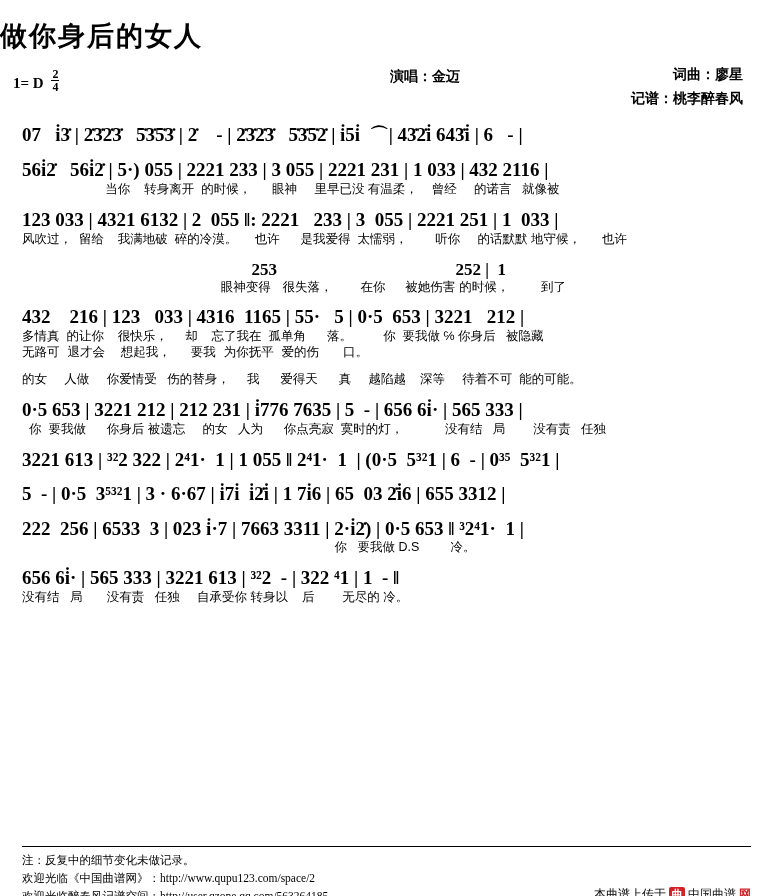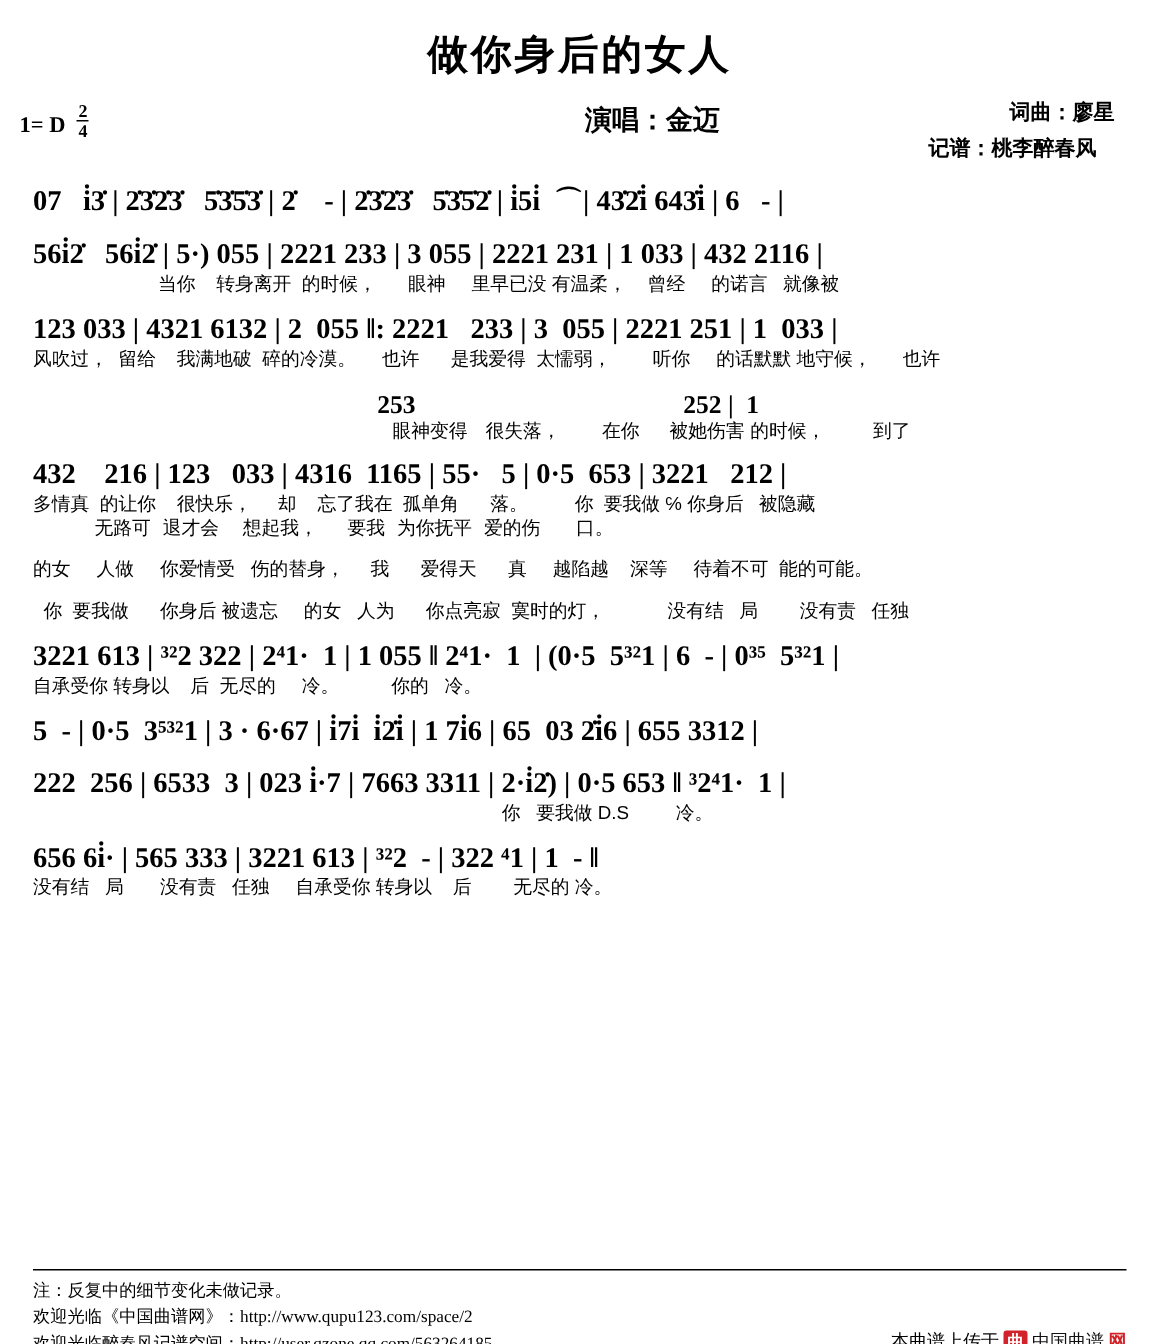--- a/index.html
+++ b/index.html
@@ -14,7 +14,7 @@
   .sheet{position:relative;width:773px;height:896px;}
 
   .title{
-    text-align:center;
+    text-align:left;
     font-family:"DejaVu Sans", sans-serif;
     font-weight:bold;
     font-size:27px;

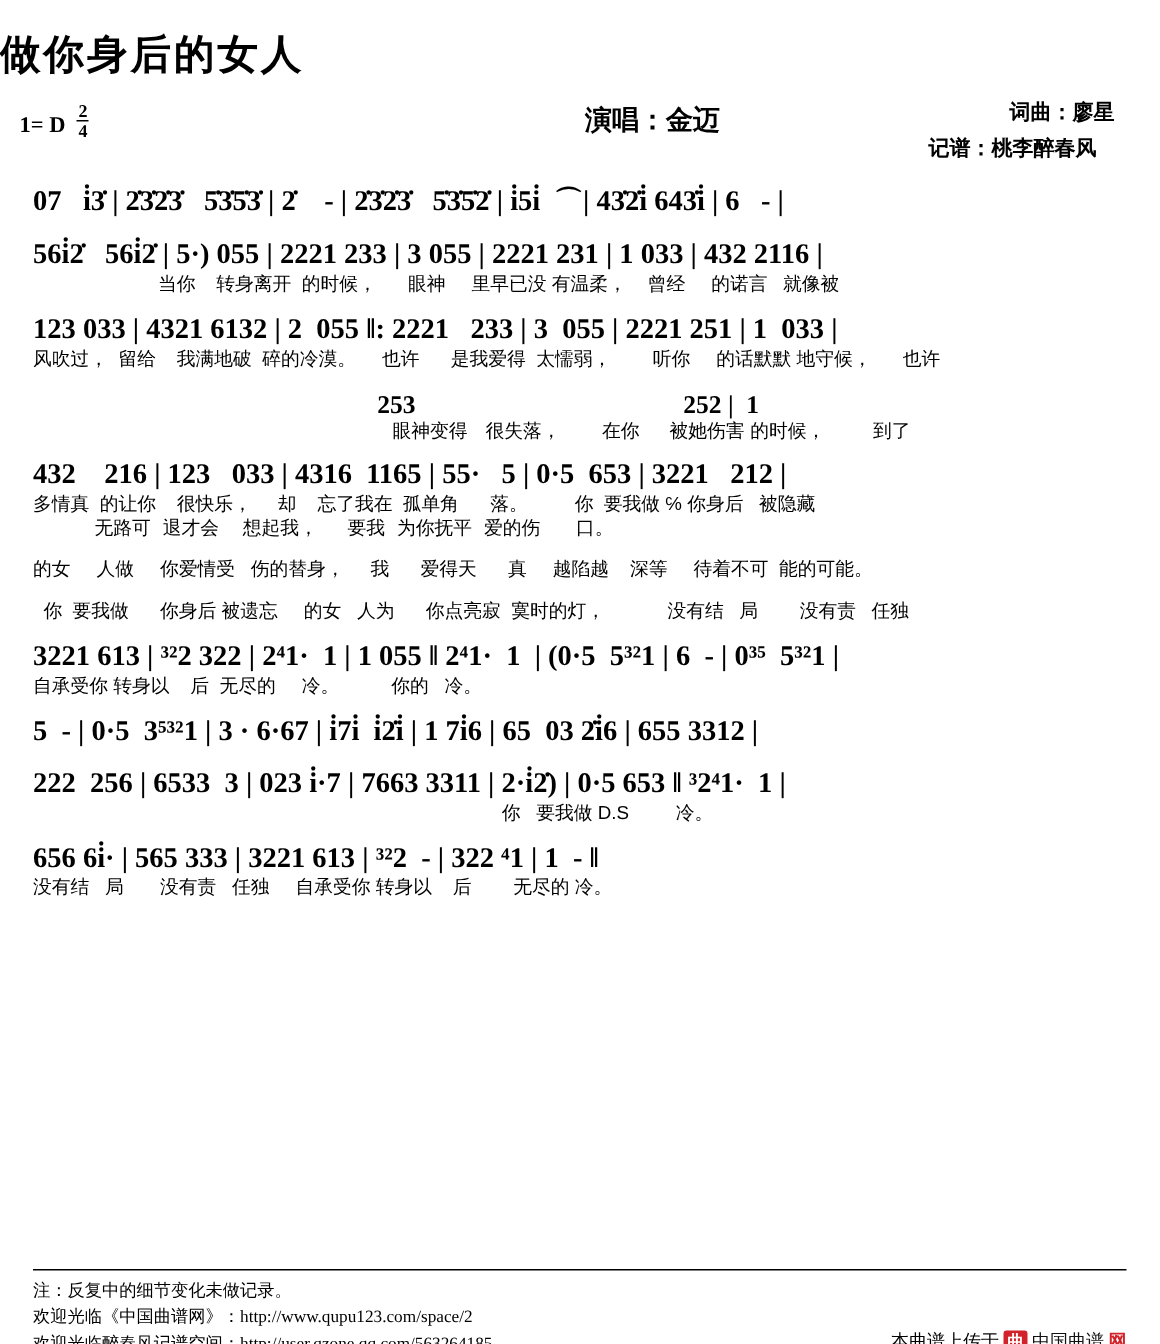--- a/index.html
+++ b/index.html
@@ -46,7 +46,7 @@
   .singer{
     position:absolute;left:390px;top:8px;
     font-family:Liberation Mono, monospace;
-    font-size:18px;font-weight:bold;
+    font-size:14px;font-weight:bold;
   }
   .writer{
     position:absolute;right:30px;top:6px;

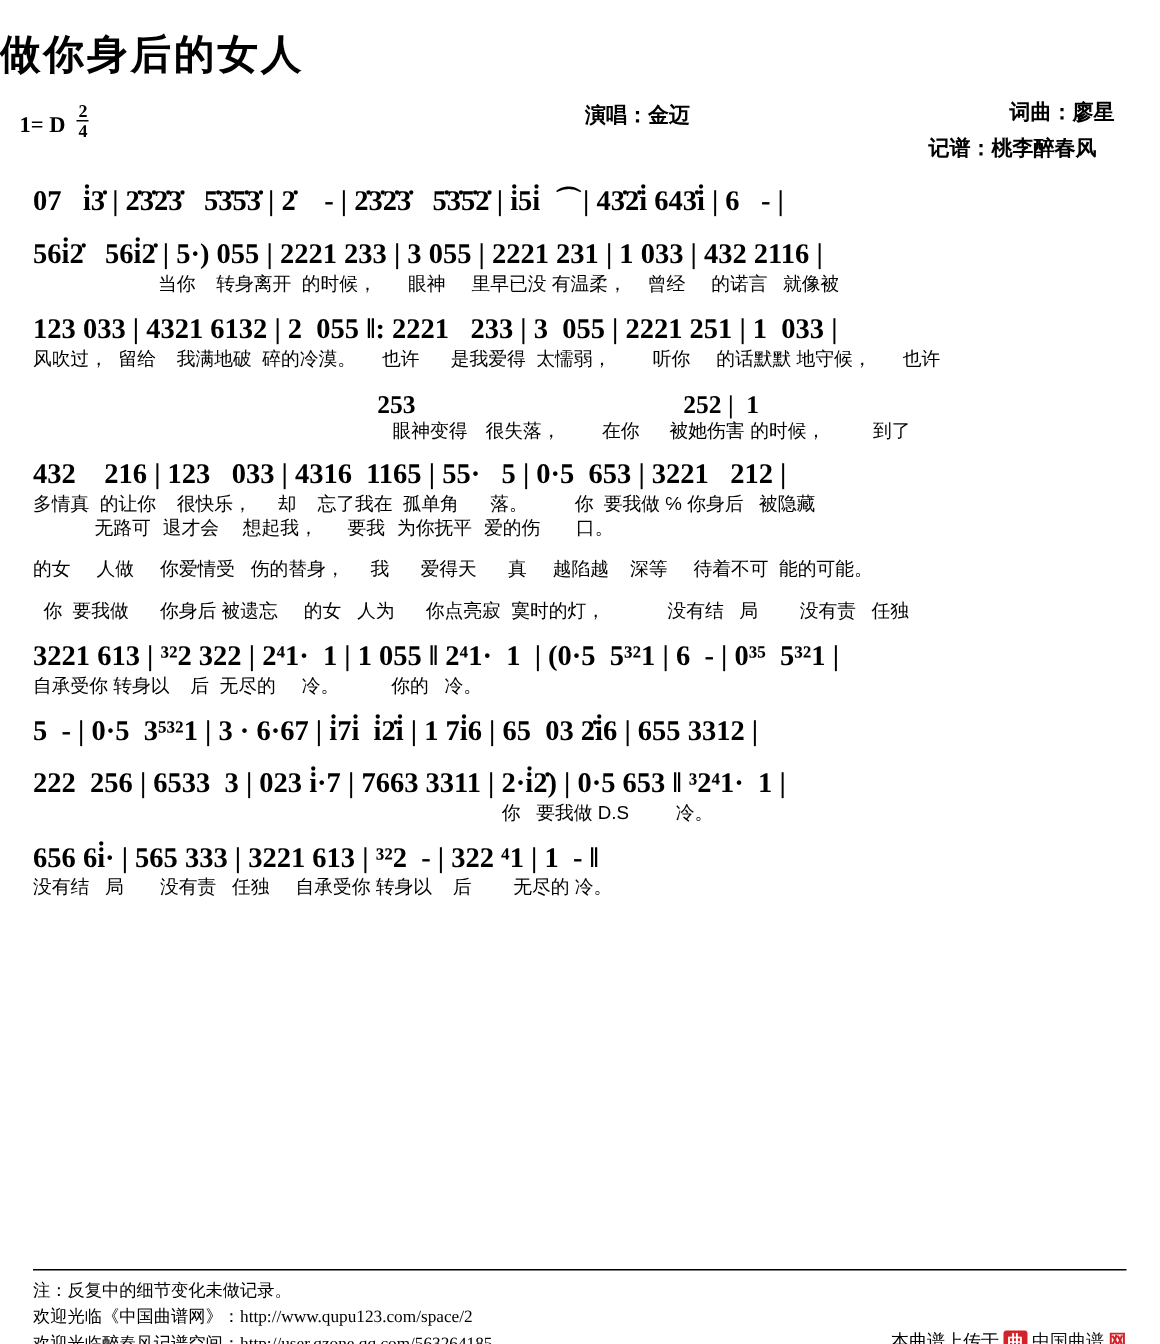--- a/index.html
+++ b/index.html
@@ -55,7 +55,7 @@
     text-align:center;
   }
   .recorder{
-    position:absolute;right:42px;top:30px;
+    position:absolute;right:30px;top:30px;
     font-family:"DejaVu Sans", sans-serif;
     font-size:14px;font-weight:bold;
     text-align:left;

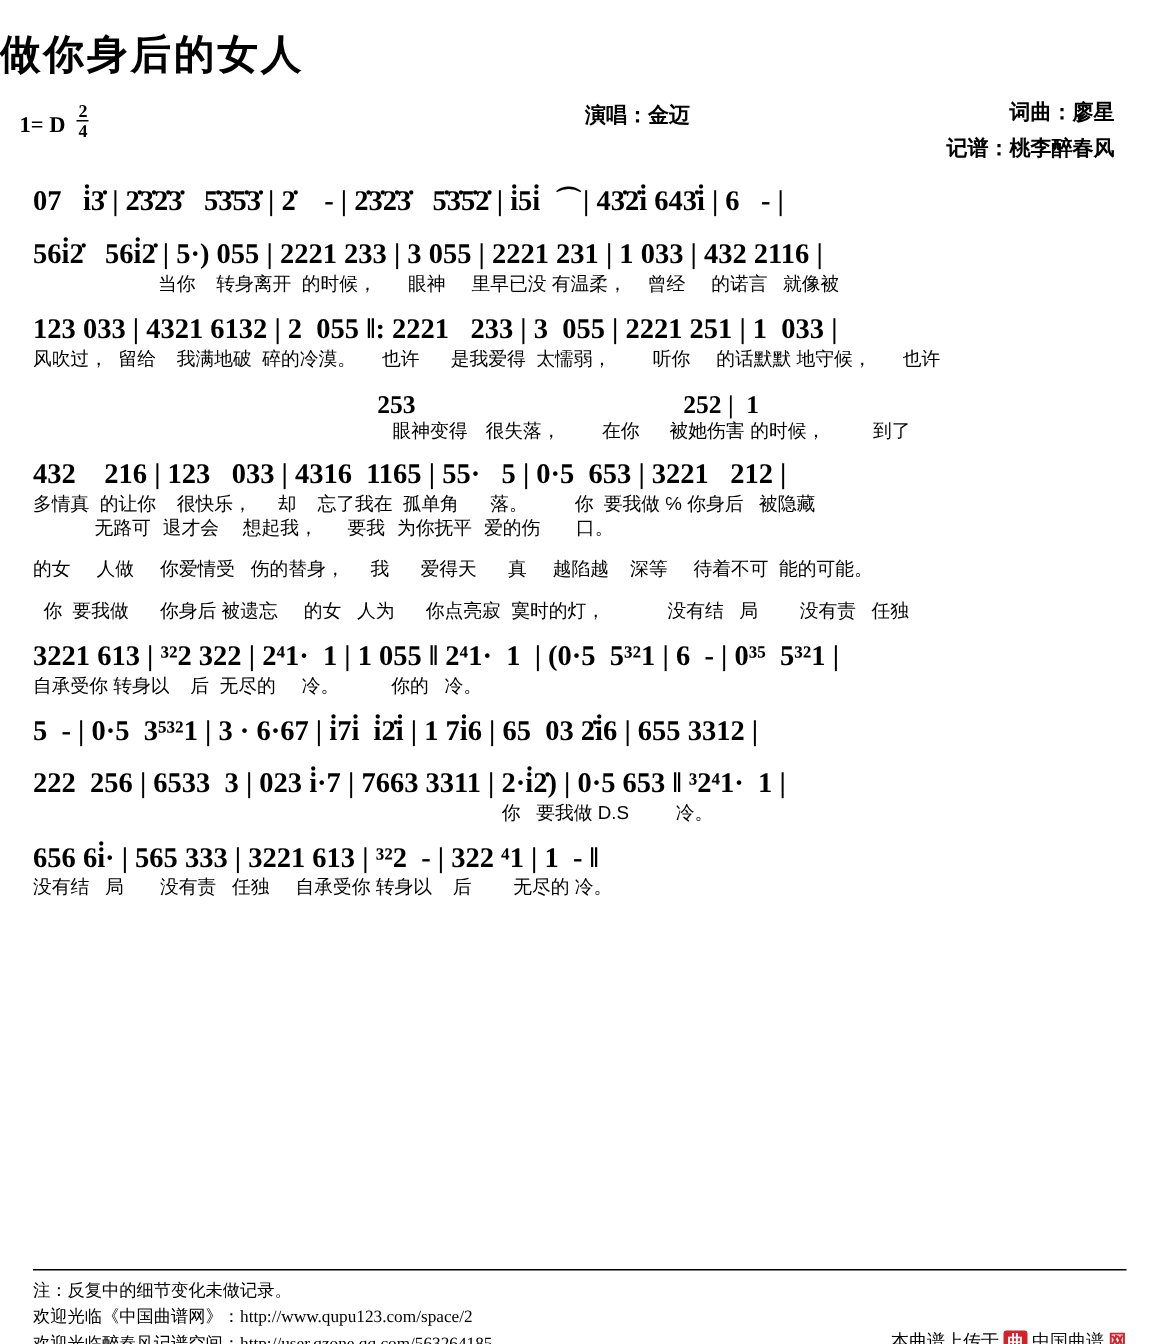--- a/index.html
+++ b/index.html
@@ -89,7 +89,6 @@
     white-space:pre;
     line-height:1.2;
     margin-top:0px;
-    margin-left:41px;
   }
   .midnotes{
     font-family:"Liberation Serif", serif;

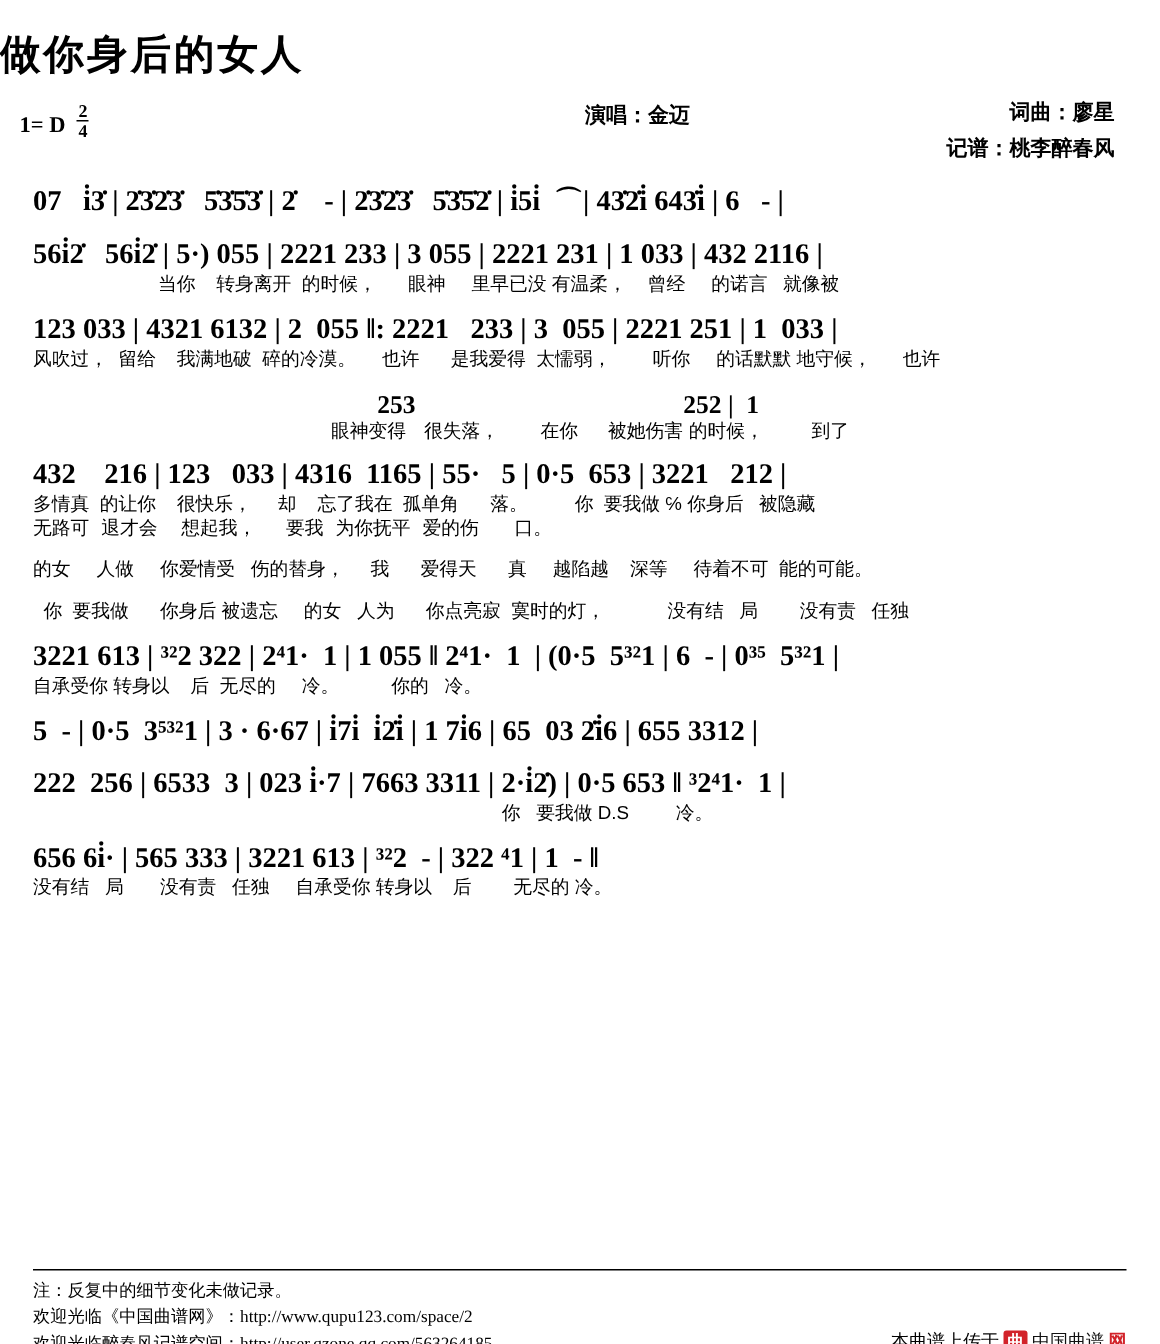--- a/index.html
+++ b/index.html
@@ -186,6 +186,7 @@
   <div class="row-gap"></div>
 
   <div class="system">
+    <div class="notes">0·5 653 | 3221 212 | 212 231 | i̇776 7635 | 5  - | 656 6i̇· | 565 333 |</div>
     <div class="lyrics">  你  要我做      你身后 被遗忘     的女   人为      你点亮寂  寞时的灯，            没有结   局        没有责   任独</div>
   </div>
   <div class="row-gap"></div>

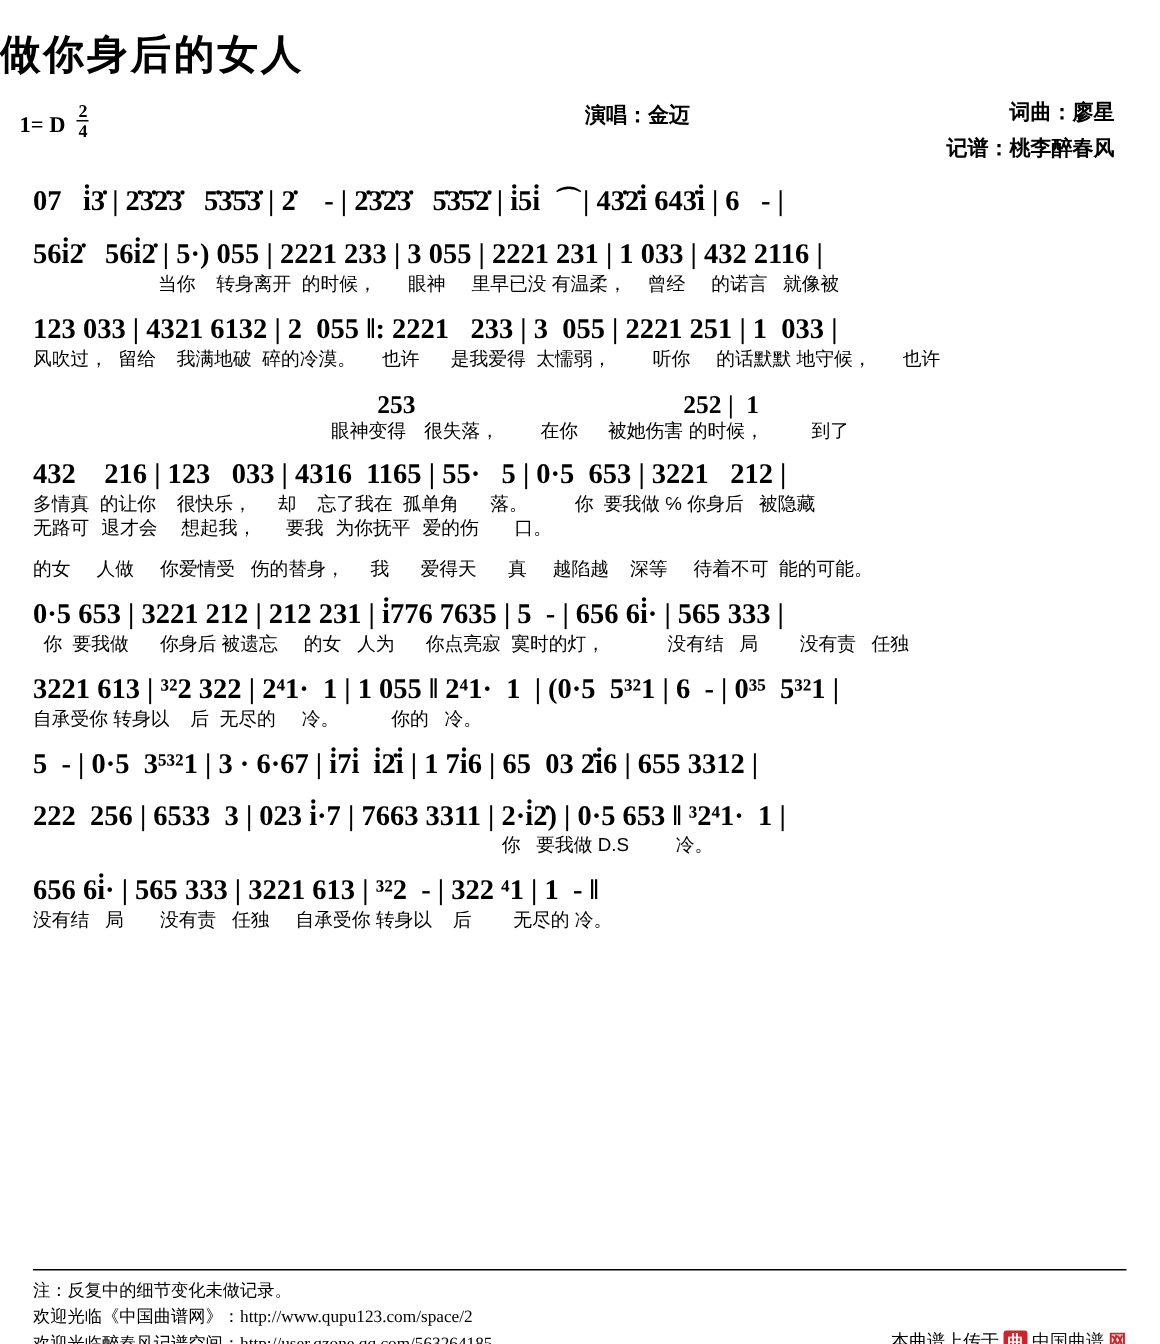--- a/index.html
+++ b/index.html
@@ -193,7 +193,6 @@
 
   <div class="system">
     <div class="notes">3221 613 | ³²2 322 | 2⁴1·  1 | 1 055 ‖ 2⁴1·  1  | (0·5  5³²1 | 6  - | 0³⁵  5³²1 |</div>
-    <div class="lyrics">自承受你 转身以    后  无尽的     冷。          你的   冷。</div>
   </div>
   <div class="row-gap"></div>
 

